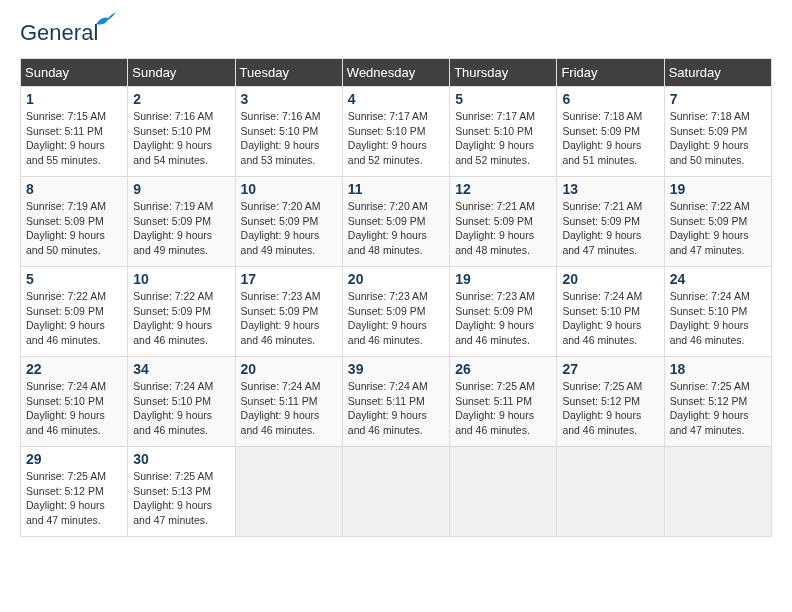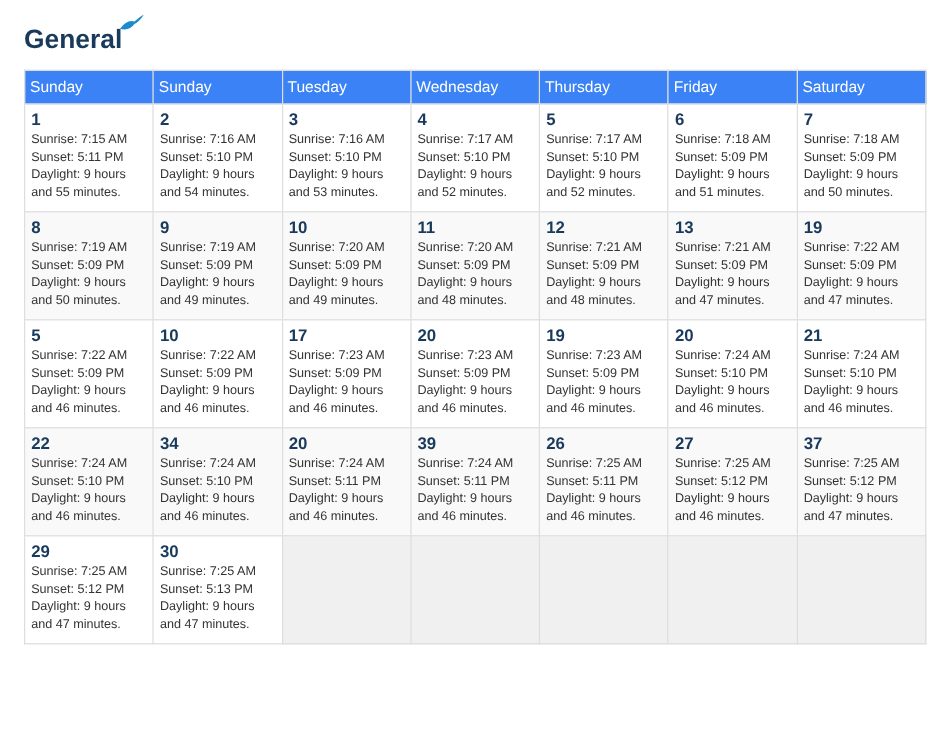--- a/index.html
+++ b/index.html
@@ -82,7 +82,7 @@
   <div class="logo">
     <div style="display:flex; align-items:center; gap:4px;">
       <div style="position:relative; display:inline-block;">
-        <span style="font-size:22px; font-weight:bold; color:#1a3a5c;">General</span>
+        <span style="font-size:22px; font-weight:normal; color:#1a3a5c;">General</span>
         <svg style="position:absolute; top:-8px; right:-18px;" width="22" height="16" viewBox="0 0 22 16">
           <path d="M2,12 Q8,4 14,6 Q18,2 22,0 Q18,6 14,8 Q10,14 2,12Z" fill="#1a8ccc"></path>
         </svg>

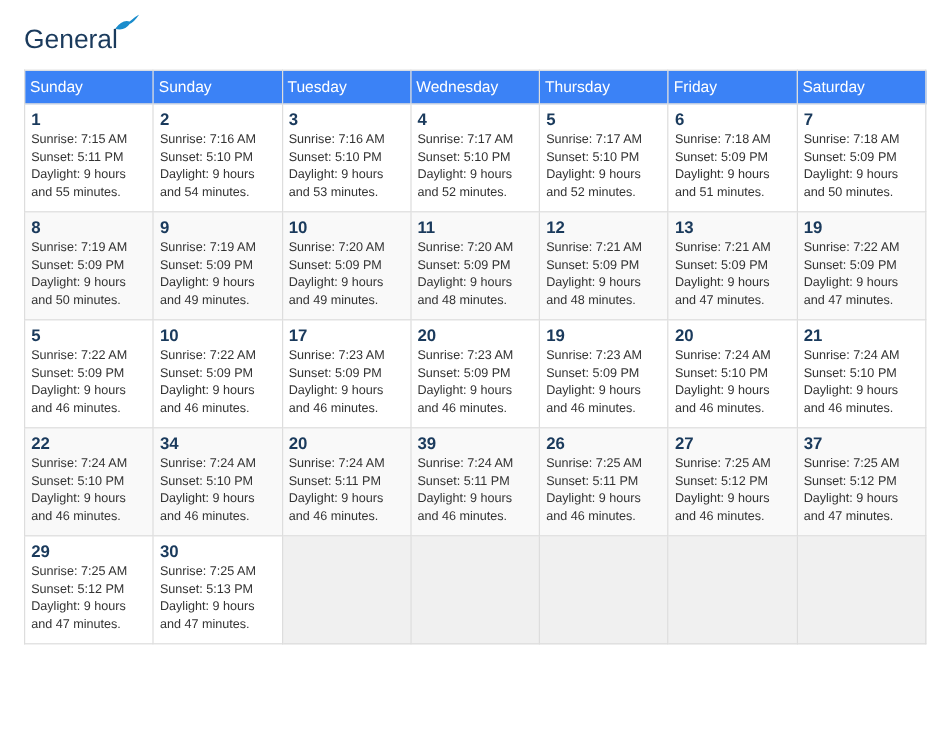--- a/index.html
+++ b/index.html
@@ -39,7 +39,7 @@
       font-size: 11px;
     }
     .calendar-table th {
-      background: #3b82f6;
+      background: #404040;
       color: white;
       padding: 6px 4px;
       text-align: left;

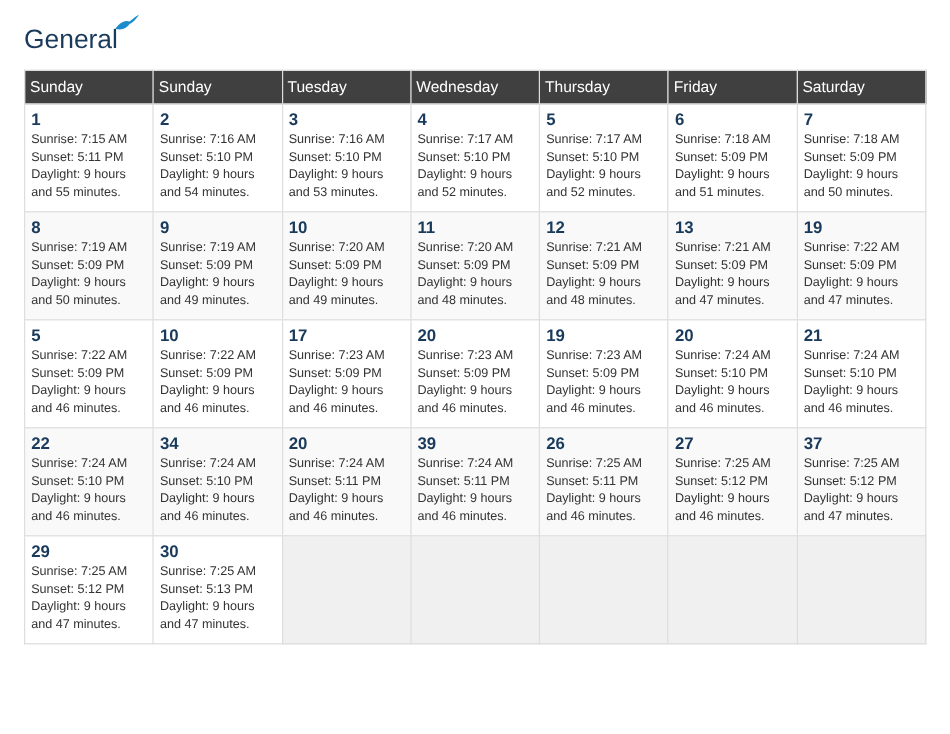--- a/index.html
+++ b/index.html
@@ -195,7 +195,7 @@
           <div class="day-info">Sunrise: 7:24 AM<br>Sunset: 5:10 PM<br>Daylight: 9 hours and 46 minutes.</div>
         </td>
         <td>
-          <span class="day-number">21</span>
+          <span class="day-number">24</span>
           <div class="day-info">Sunrise: 7:24 AM<br>Sunset: 5:10 PM<br>Daylight: 9 hours and 46 minutes.</div>
         </td>
       </tr>

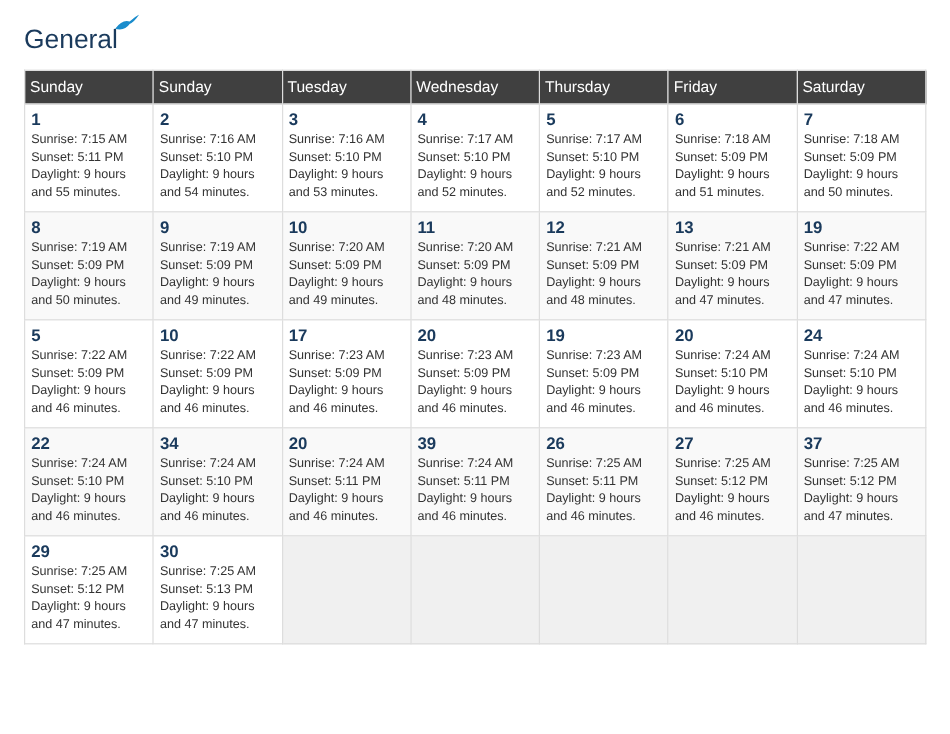--- a/index.html
+++ b/index.html
@@ -225,7 +225,7 @@
           <div class="day-info">Sunrise: 7:25 AM<br>Sunset: 5:12 PM<br>Daylight: 9 hours and 46 minutes.</div>
         </td>
         <td>
-          <span class="day-number">37</span>
+          <span class="day-number">18</span>
           <div class="day-info">Sunrise: 7:25 AM<br>Sunset: 5:12 PM<br>Daylight: 9 hours and 47 minutes.</div>
         </td>
       </tr>

